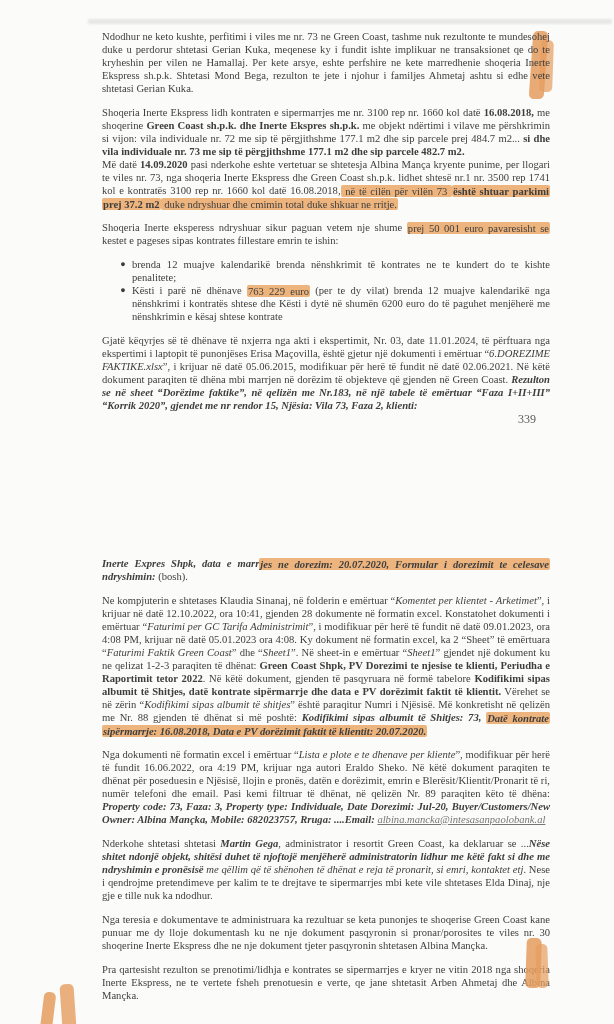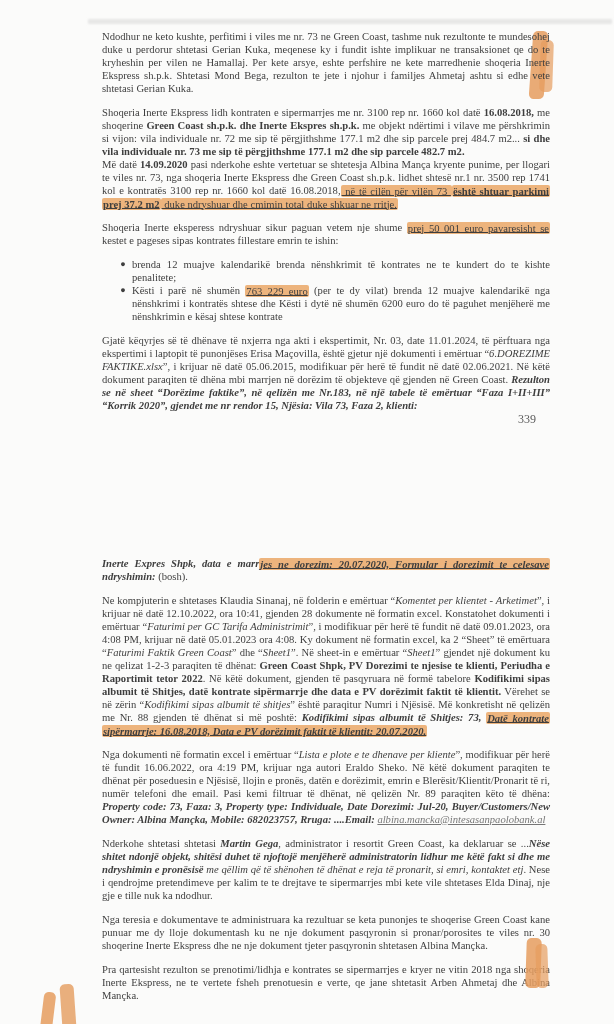--- a/index.html
+++ b/index.html
@@ -31,7 +31,7 @@
   .hl {
     background:rgba(233,160,90,.78);
     border-radius:2px; padding:0.5px 1px;
-    box-decoration-break:clone;text-decoration:underline; -webkit-box-decoration-break:clone;
+    box-decoration-break:clone; -webkit-box-decoration-break:clone;
   }
   .link { color:#767676; text-decoration:underline; font-style:italic; }
   .bullets { margin:2px 0 11px 12px; }

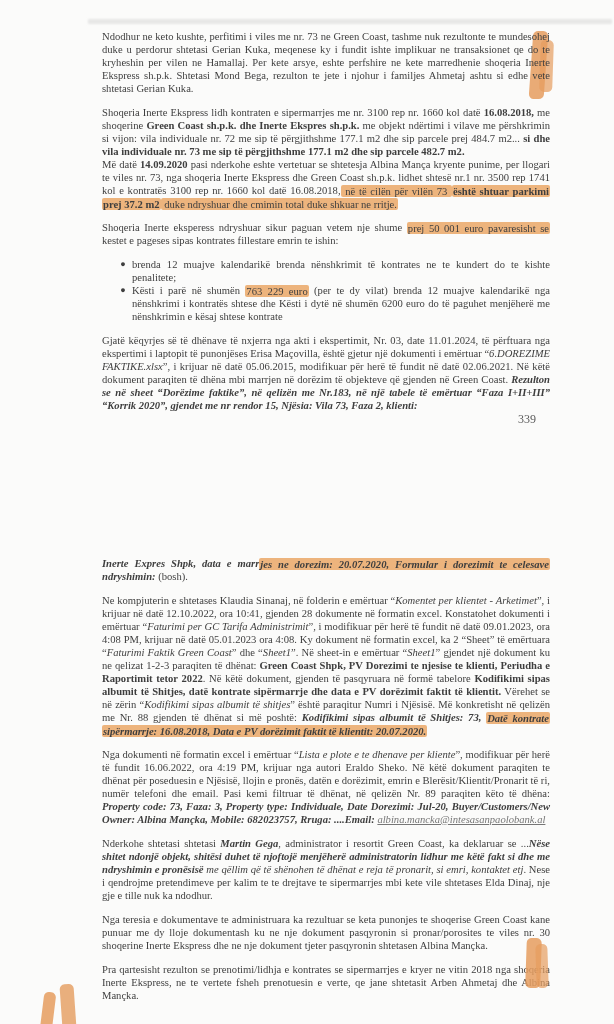--- a/index.html
+++ b/index.html
@@ -78,7 +78,7 @@
     </div>
     <div class="bullet-row">
       <span class="bullet-glyph">●</span>
-      <span class="bullet-text"><span>Kësti i parë në shumën </span><span class="hl">763 229 euro</span><span> (per te dy vilat) brenda 12 muajve kalendarikë nga nënshkrimi i kontratës shtese dhe Kësti i dytë në shumën 6200 euro do të paguhet menjëherë me nënshkrimin e kësaj shtese kontrate</span></span>
+      <span class="bullet-text"><span>Kësti i parë në dhënave </span><span class="hl">763 229 euro</span><span> (per te dy vilat) brenda 12 muajve kalendarikë nga nënshkrimi i kontratës shtese dhe Kësti i dytë në shumën 6200 euro do të paguhet menjëherë me nënshkrimin e kësaj shtese kontrate</span></span>
     </div>
   </div>
 

